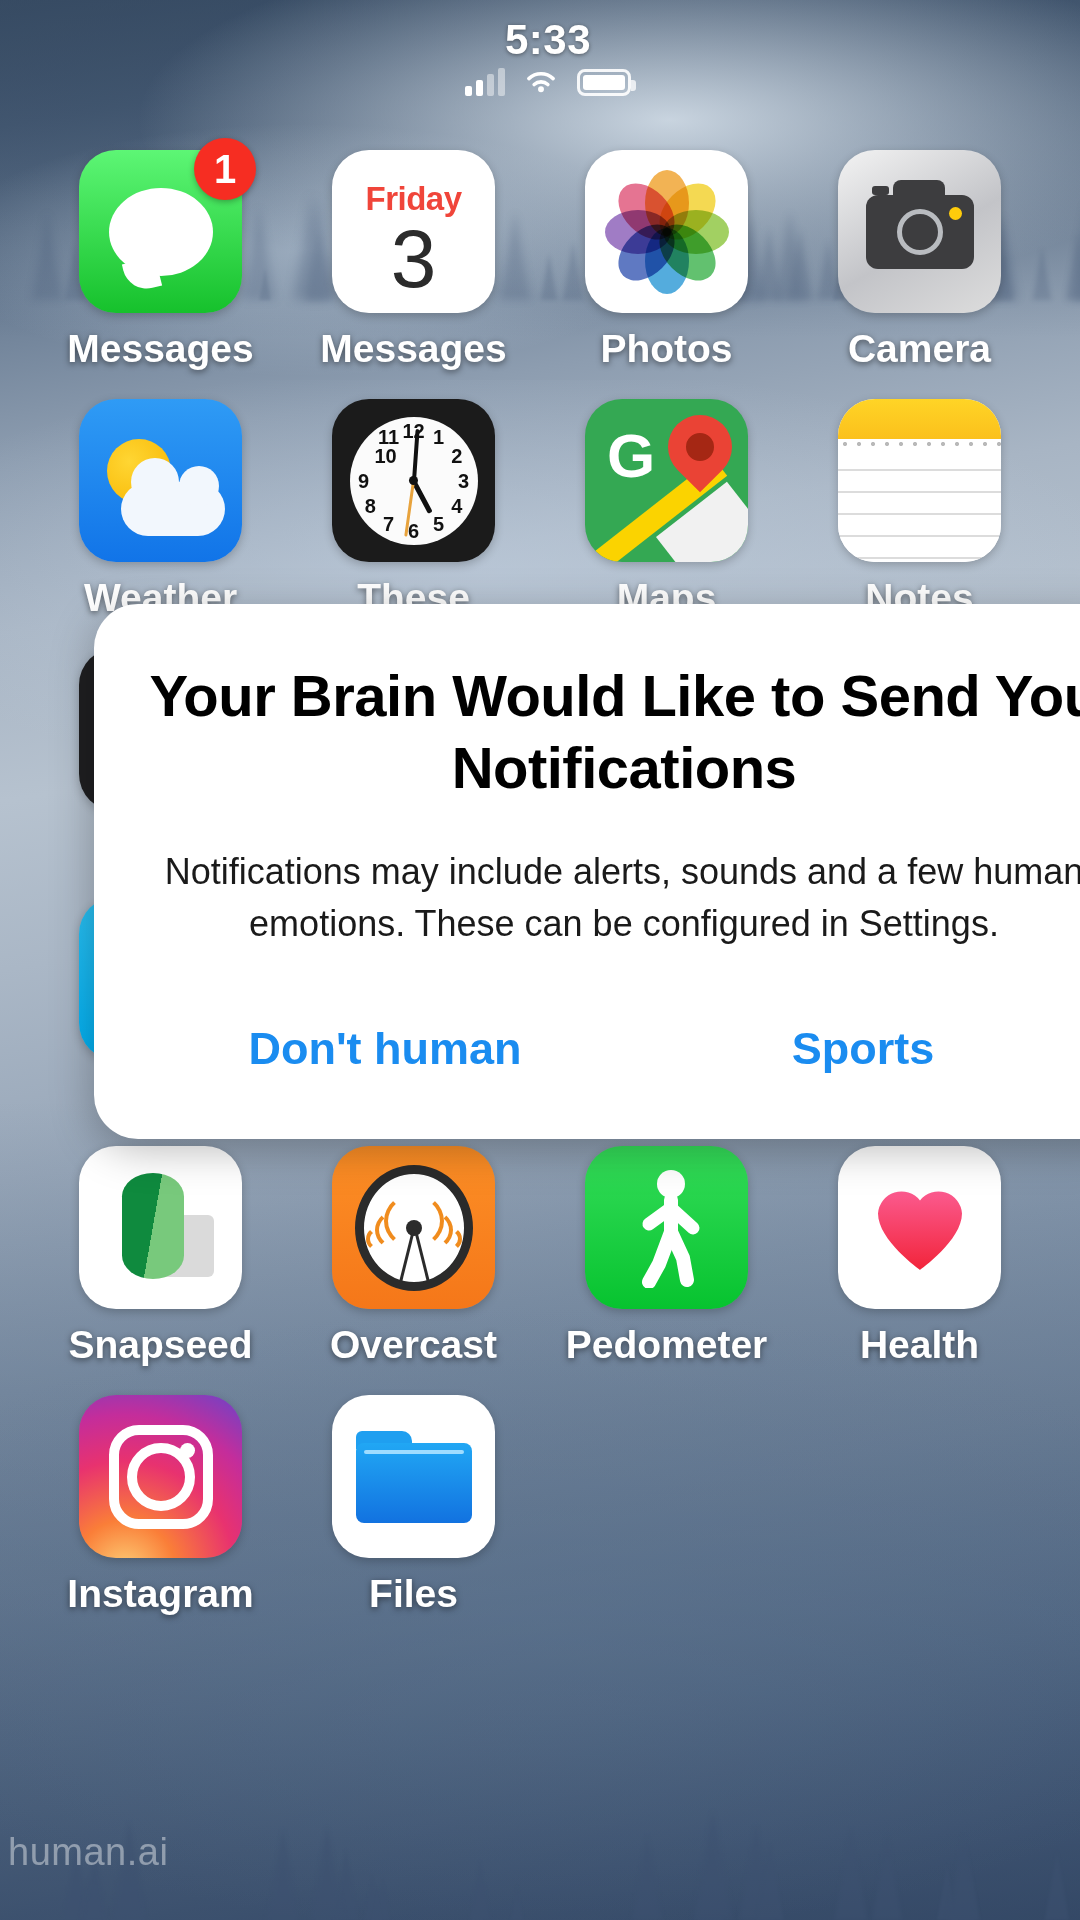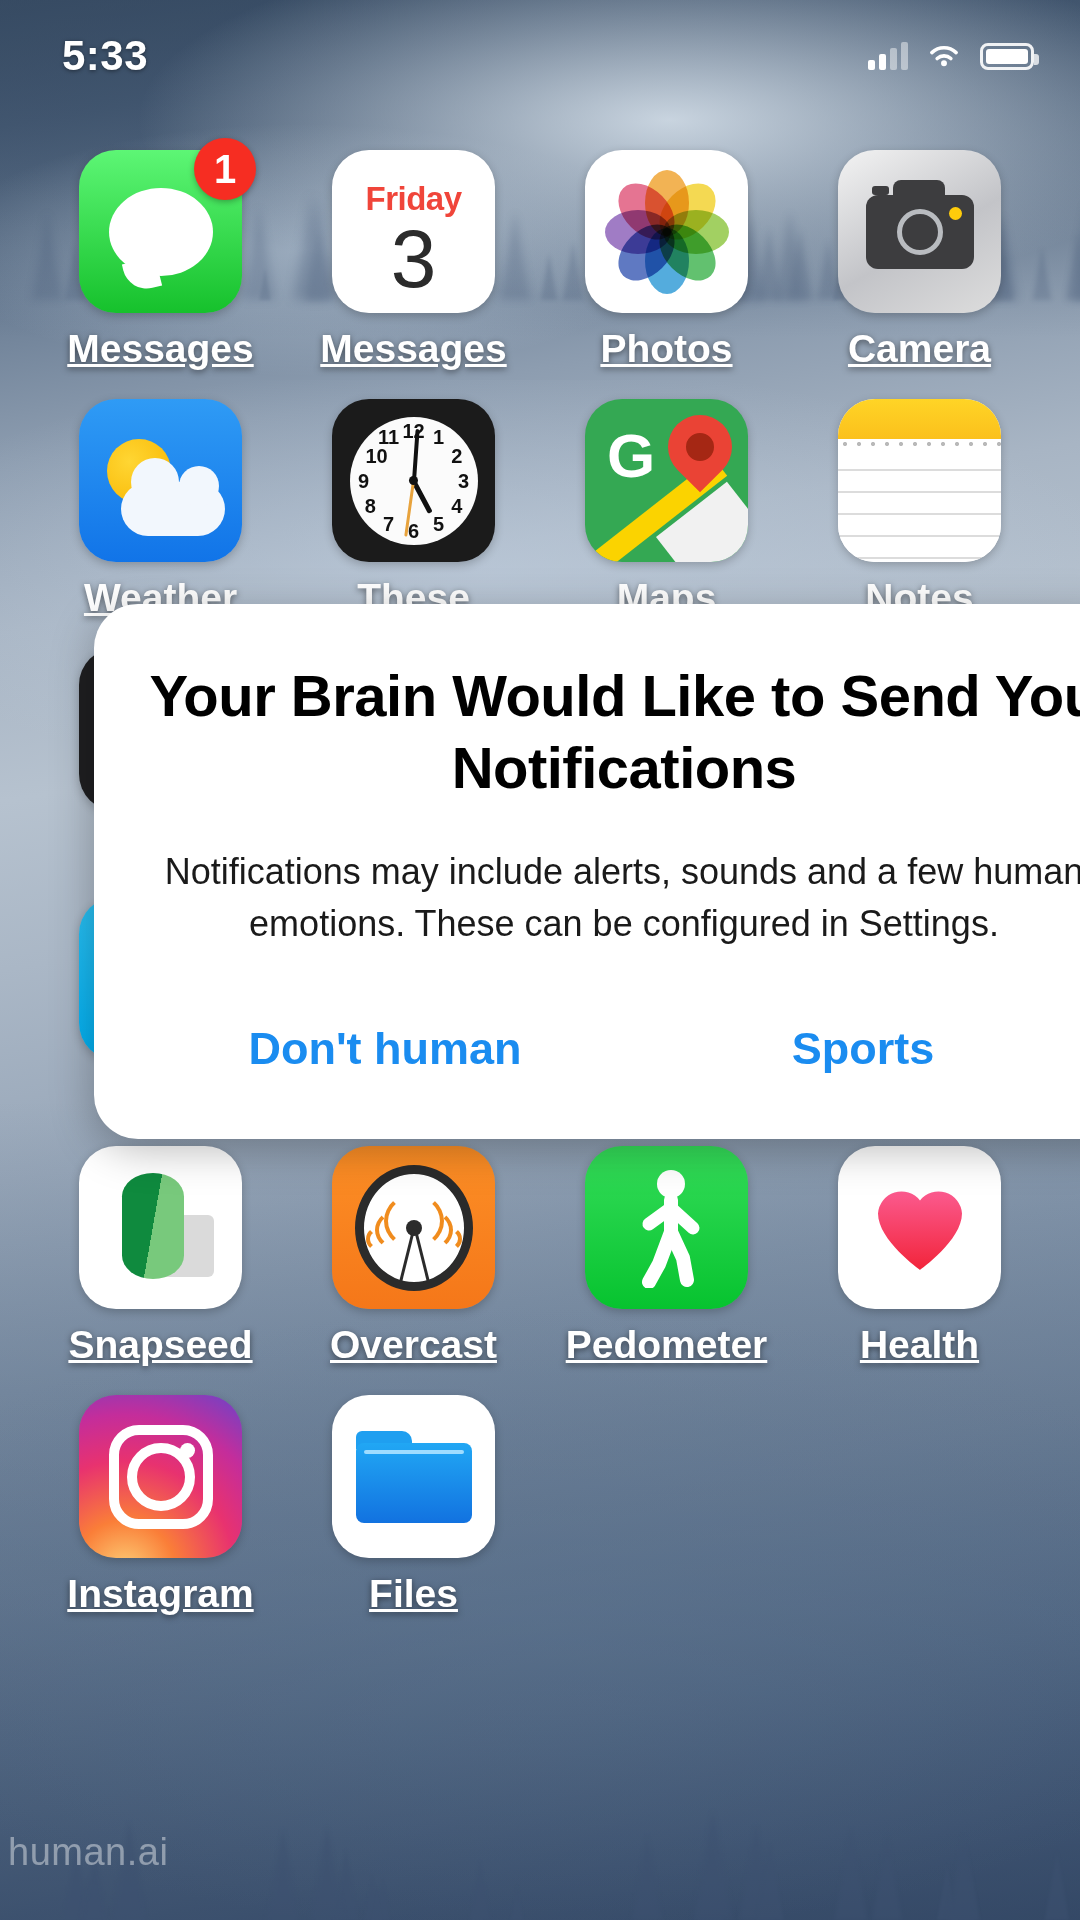--- a/index.html
+++ b/index.html
@@ -64,6 +64,7 @@
     color: #fff;
     text-shadow: 0 1px 4px rgba(0,0,0,.45);
     z-index: 30;
+    flex-direction: column;
   }
   #clock-time { font-size: 42px; font-weight: bold; letter-spacing: .5px; }
   .status-right { display: flex; align-items: center; gap: 17px; }

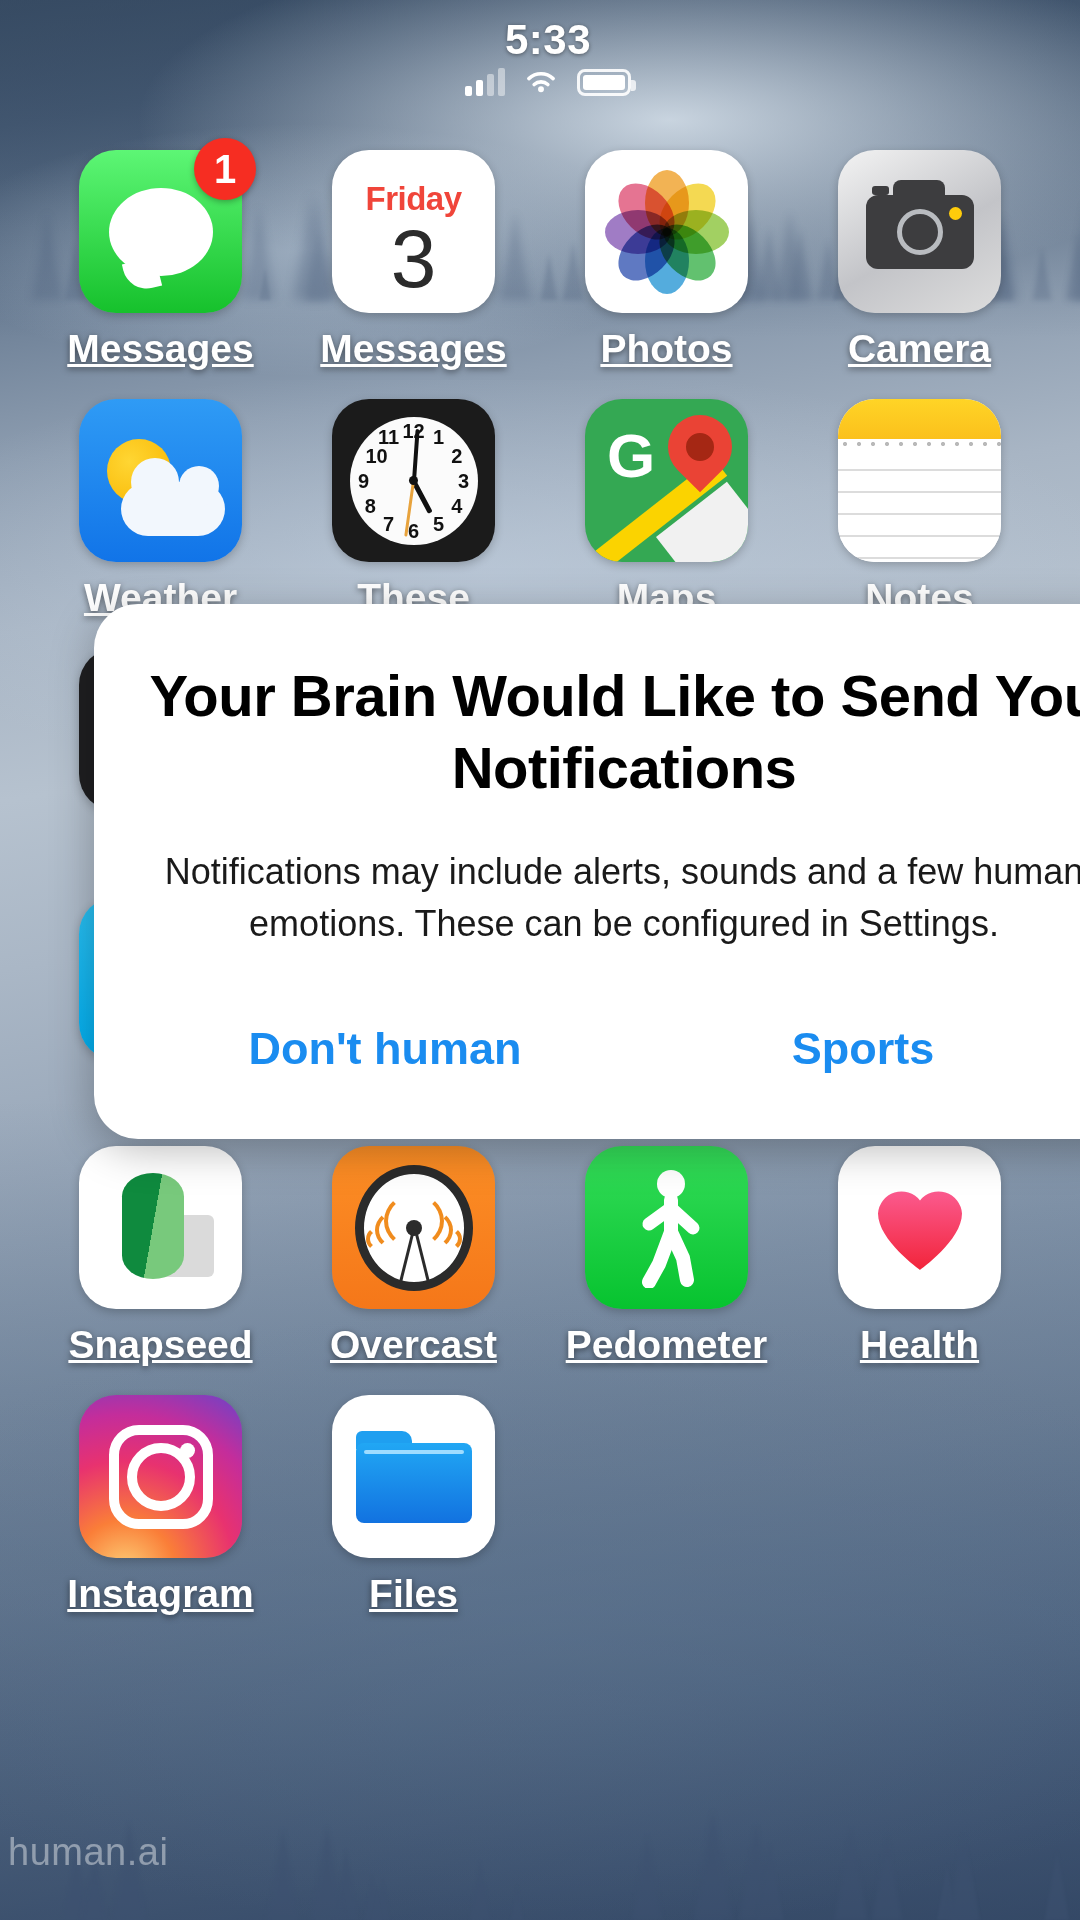--- a/index.html
+++ b/index.html
@@ -108,7 +108,6 @@
     color: #fff; font-size: 39px; font-weight: bold;
     text-shadow: 0 2px 6px rgba(0,0,0,.5);
     white-space: nowrap;
-    text-decoration: underline;
   }
   .badge {
     position: absolute; top: -12px; right: -14px;

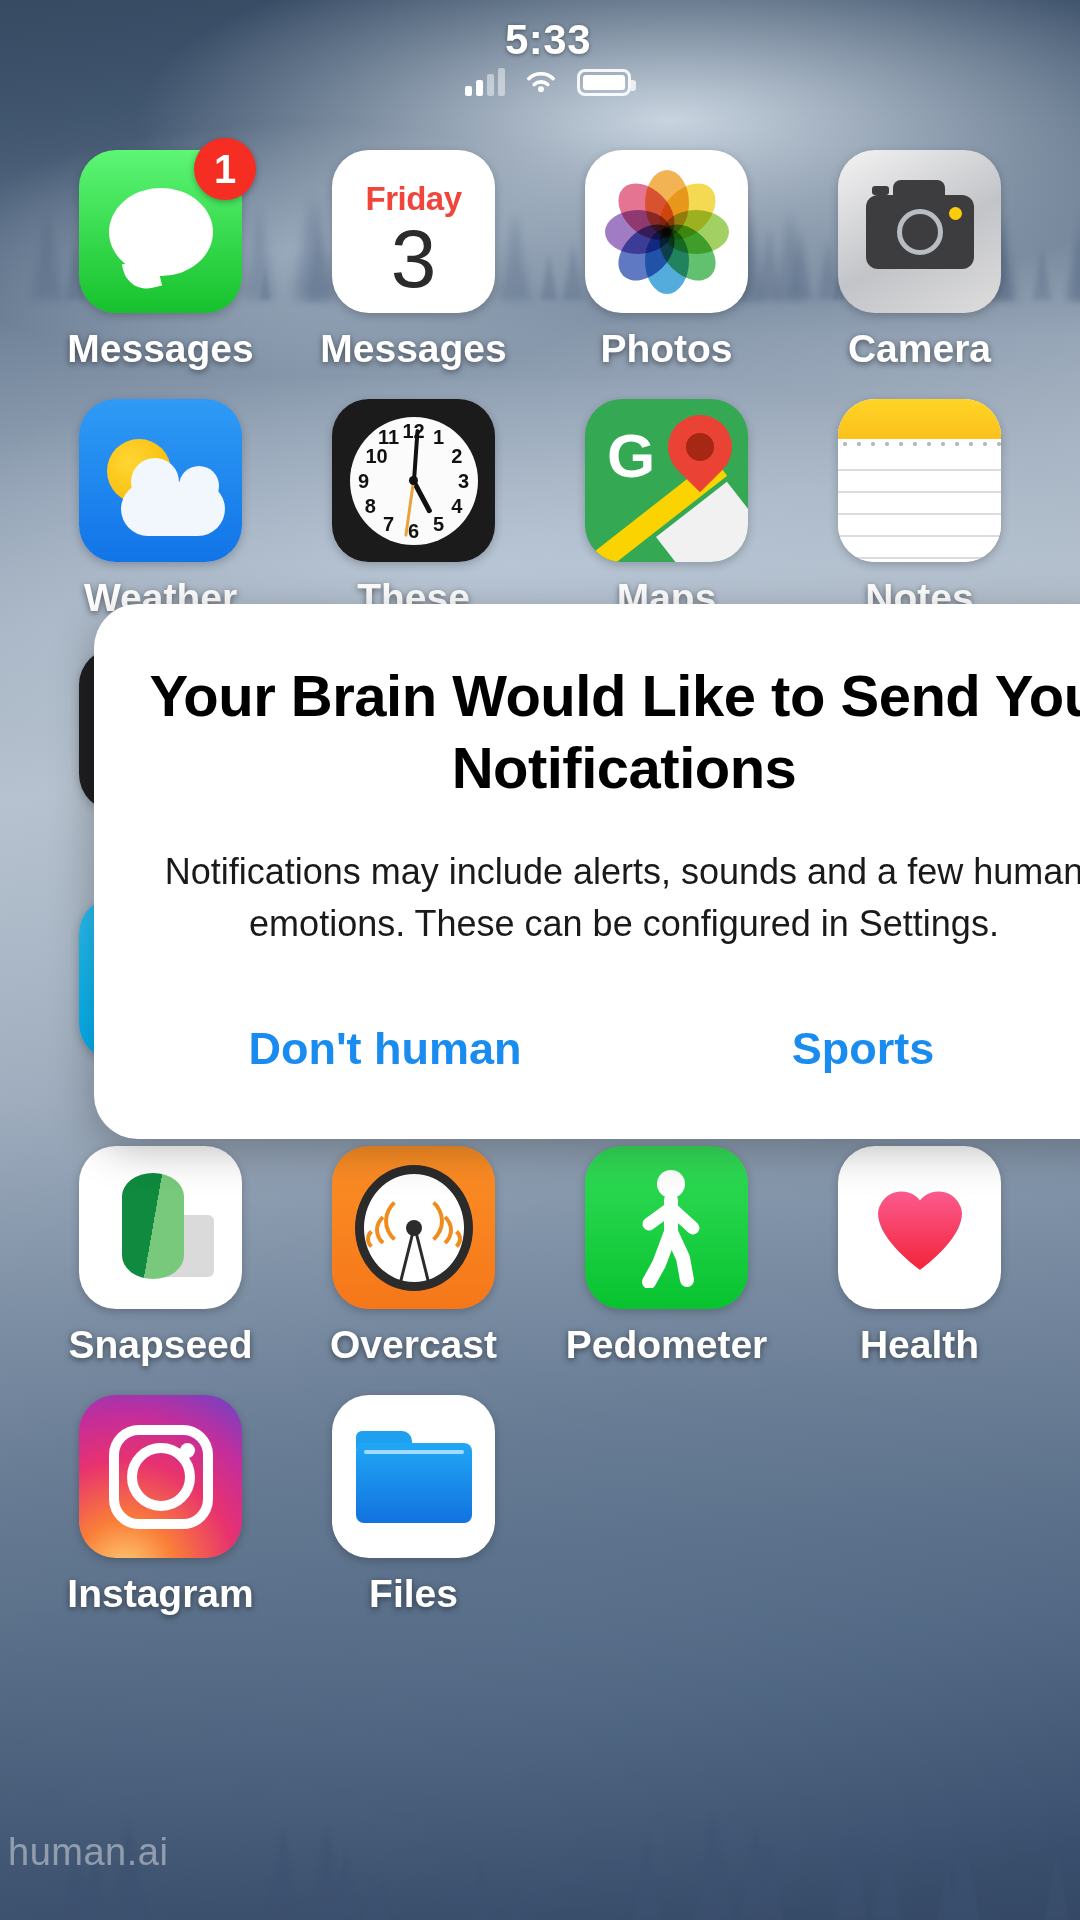--- a/index.html
+++ b/index.html
@@ -474,7 +474,7 @@
             <span style="left: 39px; top: 107.301px;">7</span>
             <span style="left: 20.6987px; top: 89px;">8</span>
             <span style="left: 14px; top: 64px;">9</span>
-            <span style="left: 27px; top: 39px;">10</span>
+            <span style="left: 36px; top: 39px;">10</span>
             <span style="left: 39px; top: 20.6987px;">11</span>
             <span style="left: 64px; top: 14px;">12</span>
           </div>

